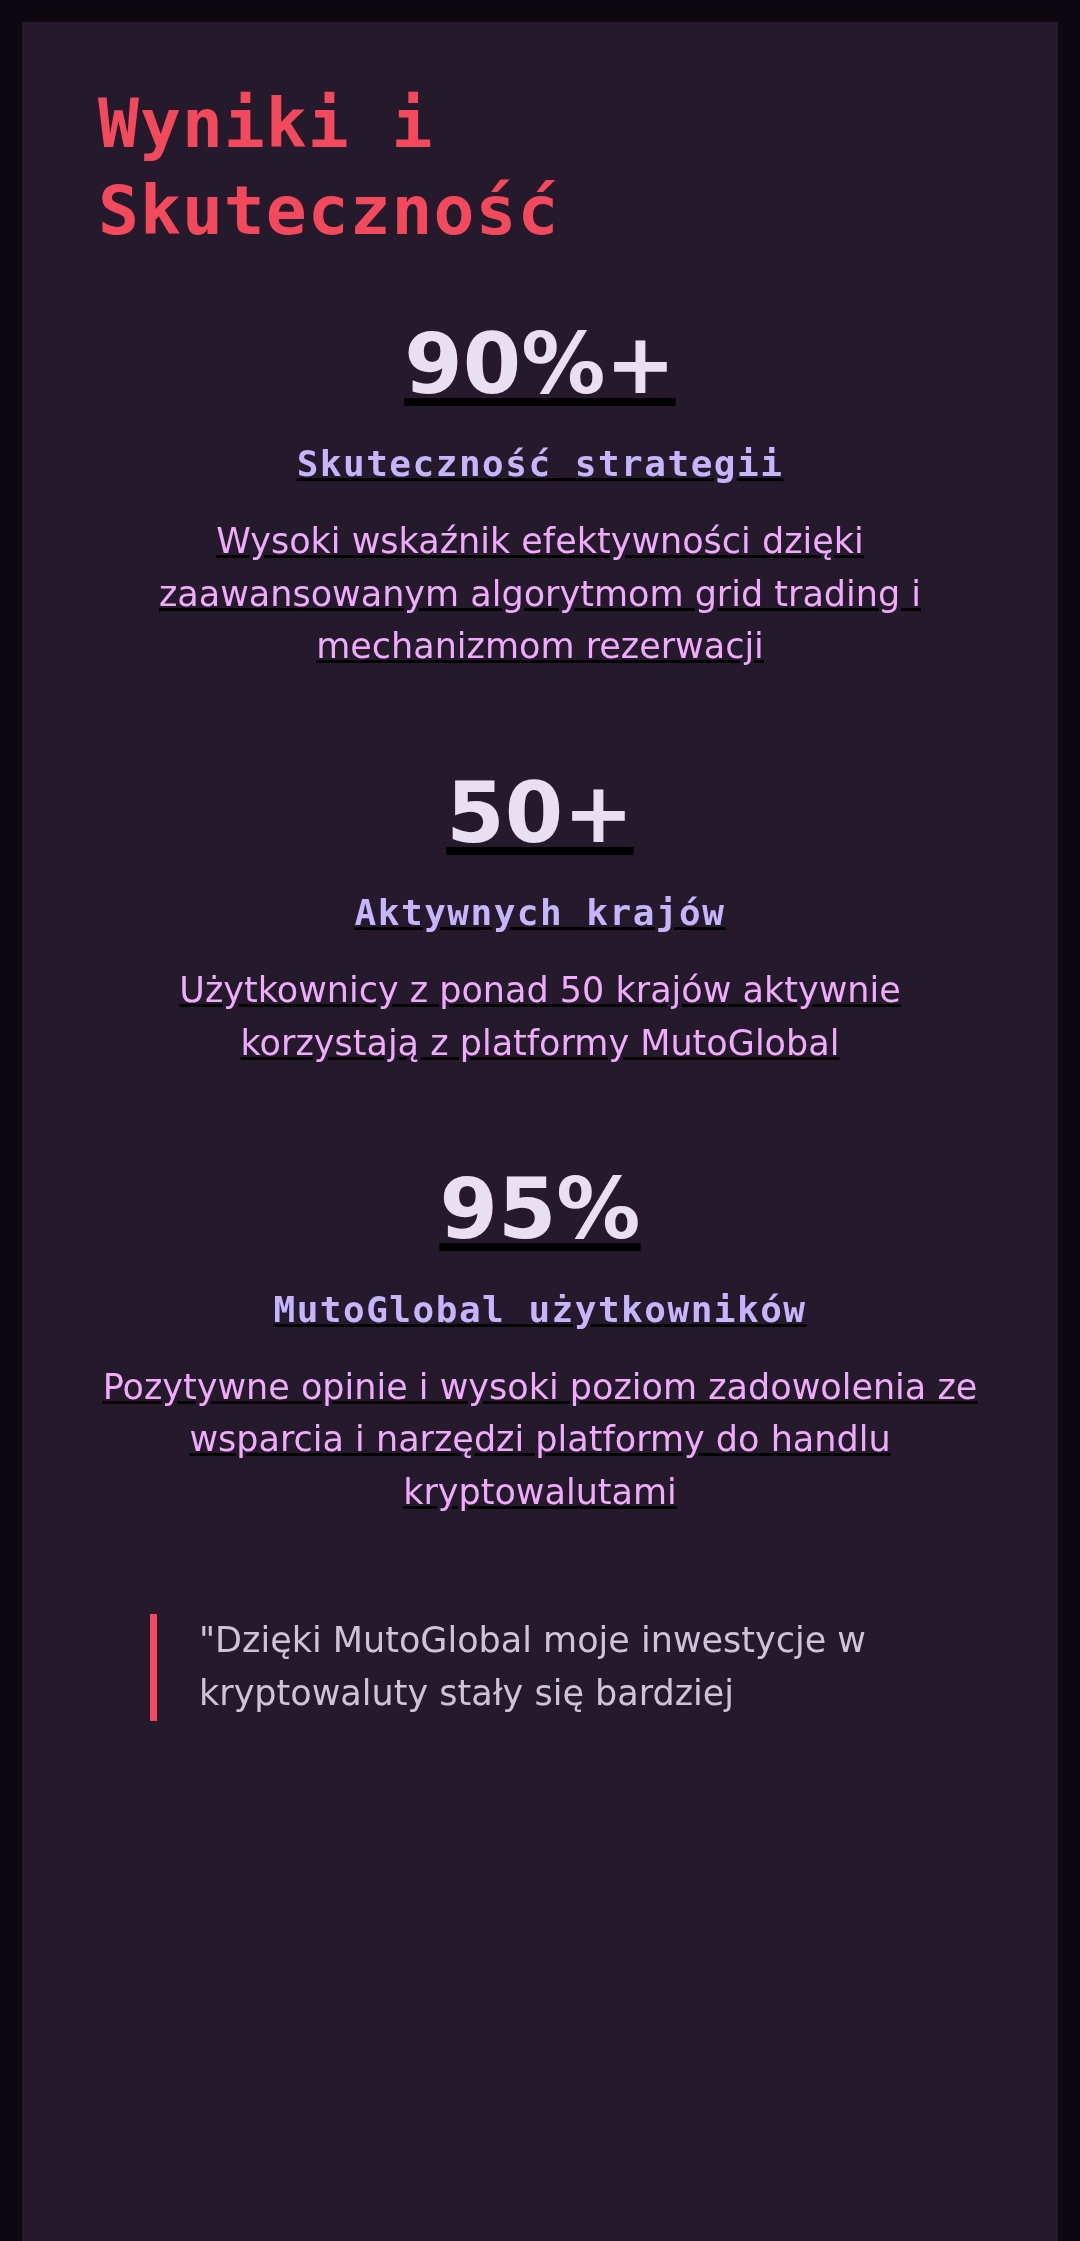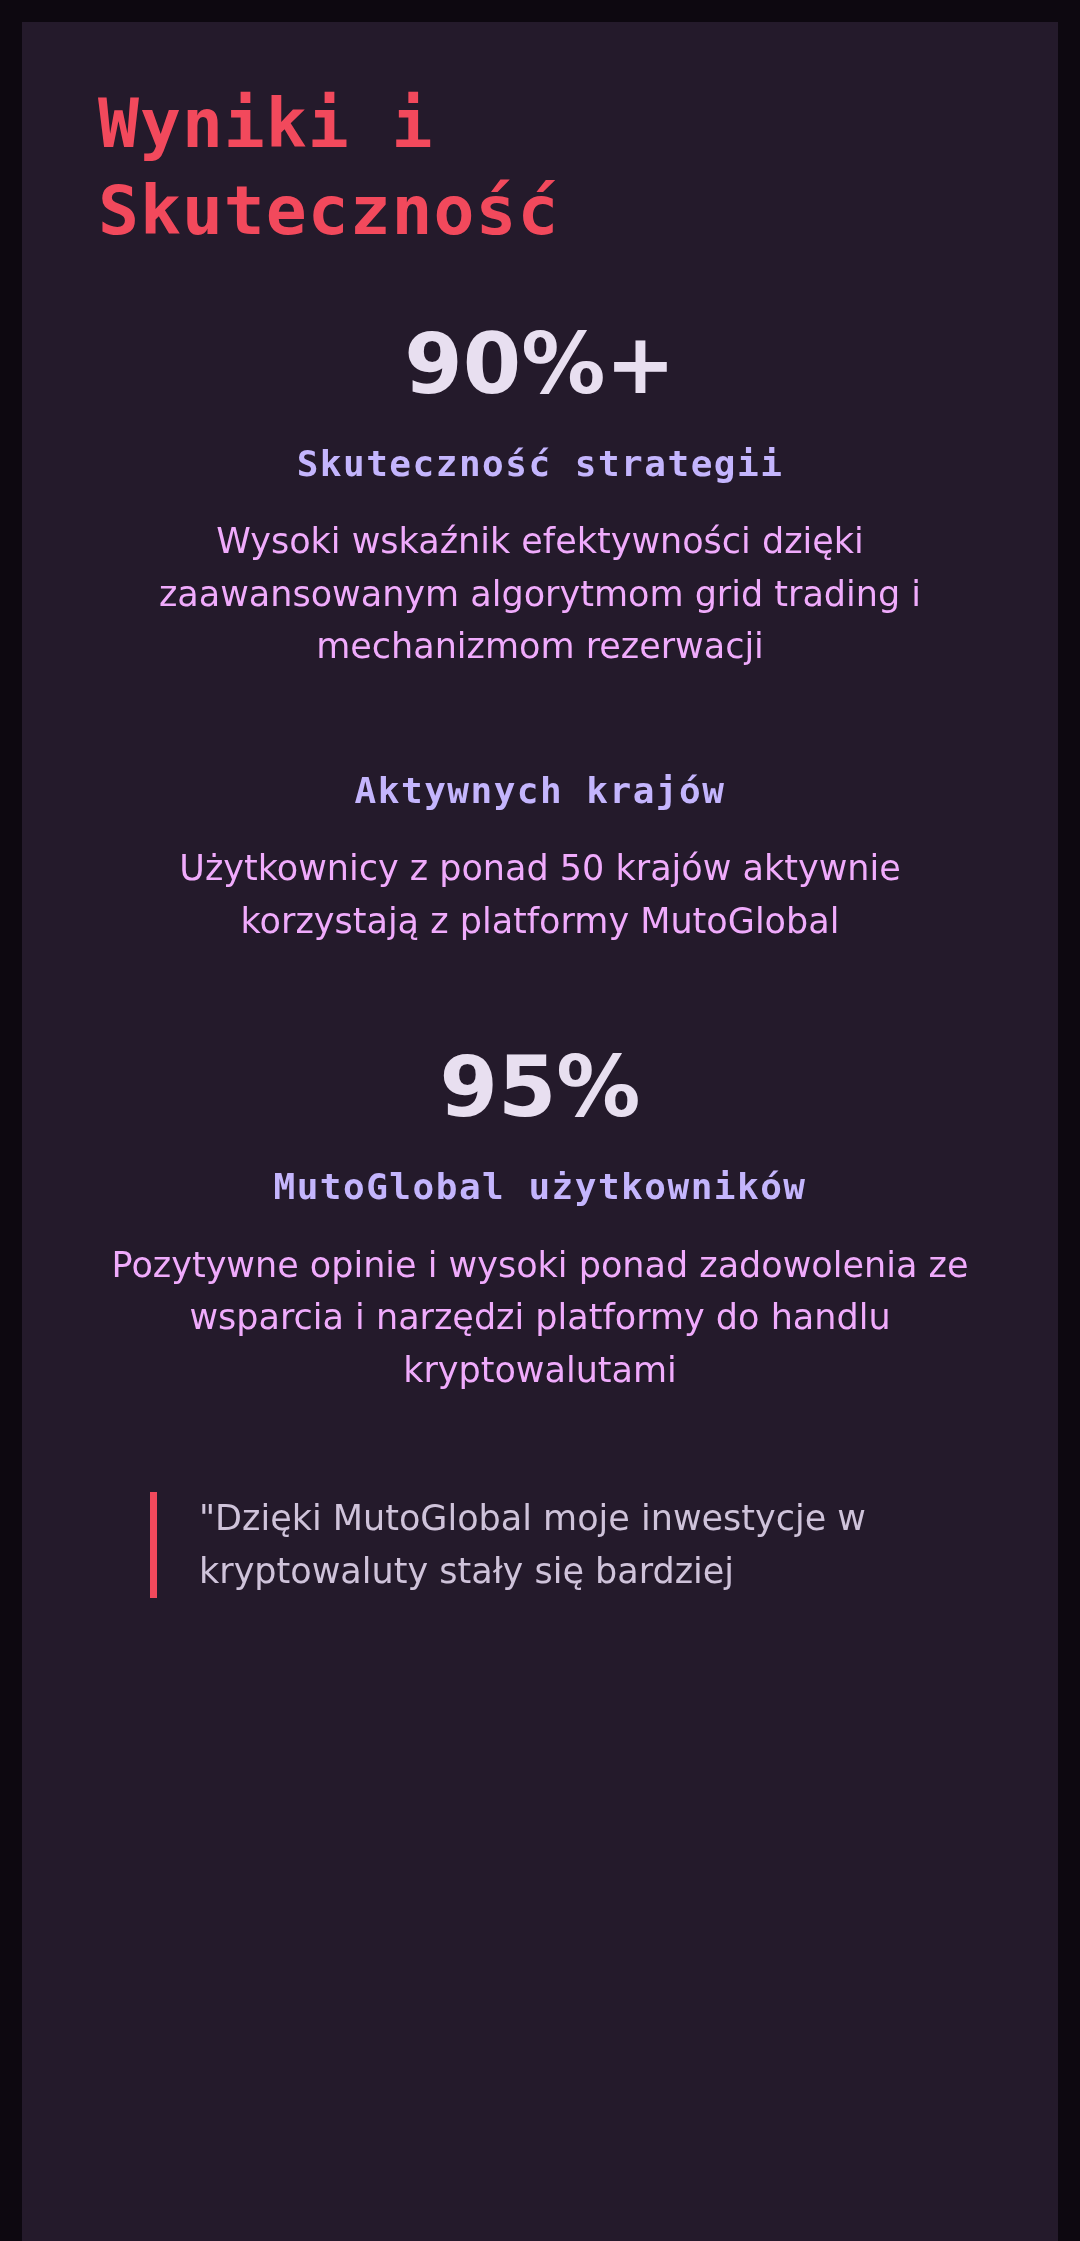--- a/index.html
+++ b/index.html
@@ -47,6 +47,7 @@
   .stat {
     text-align: center;
     margin-bottom: 96px;
+    text-decoration: underline;
   }
   .stat-value {
     font-family: "DejaVu Sans", "Liberation Sans", sans-serif;

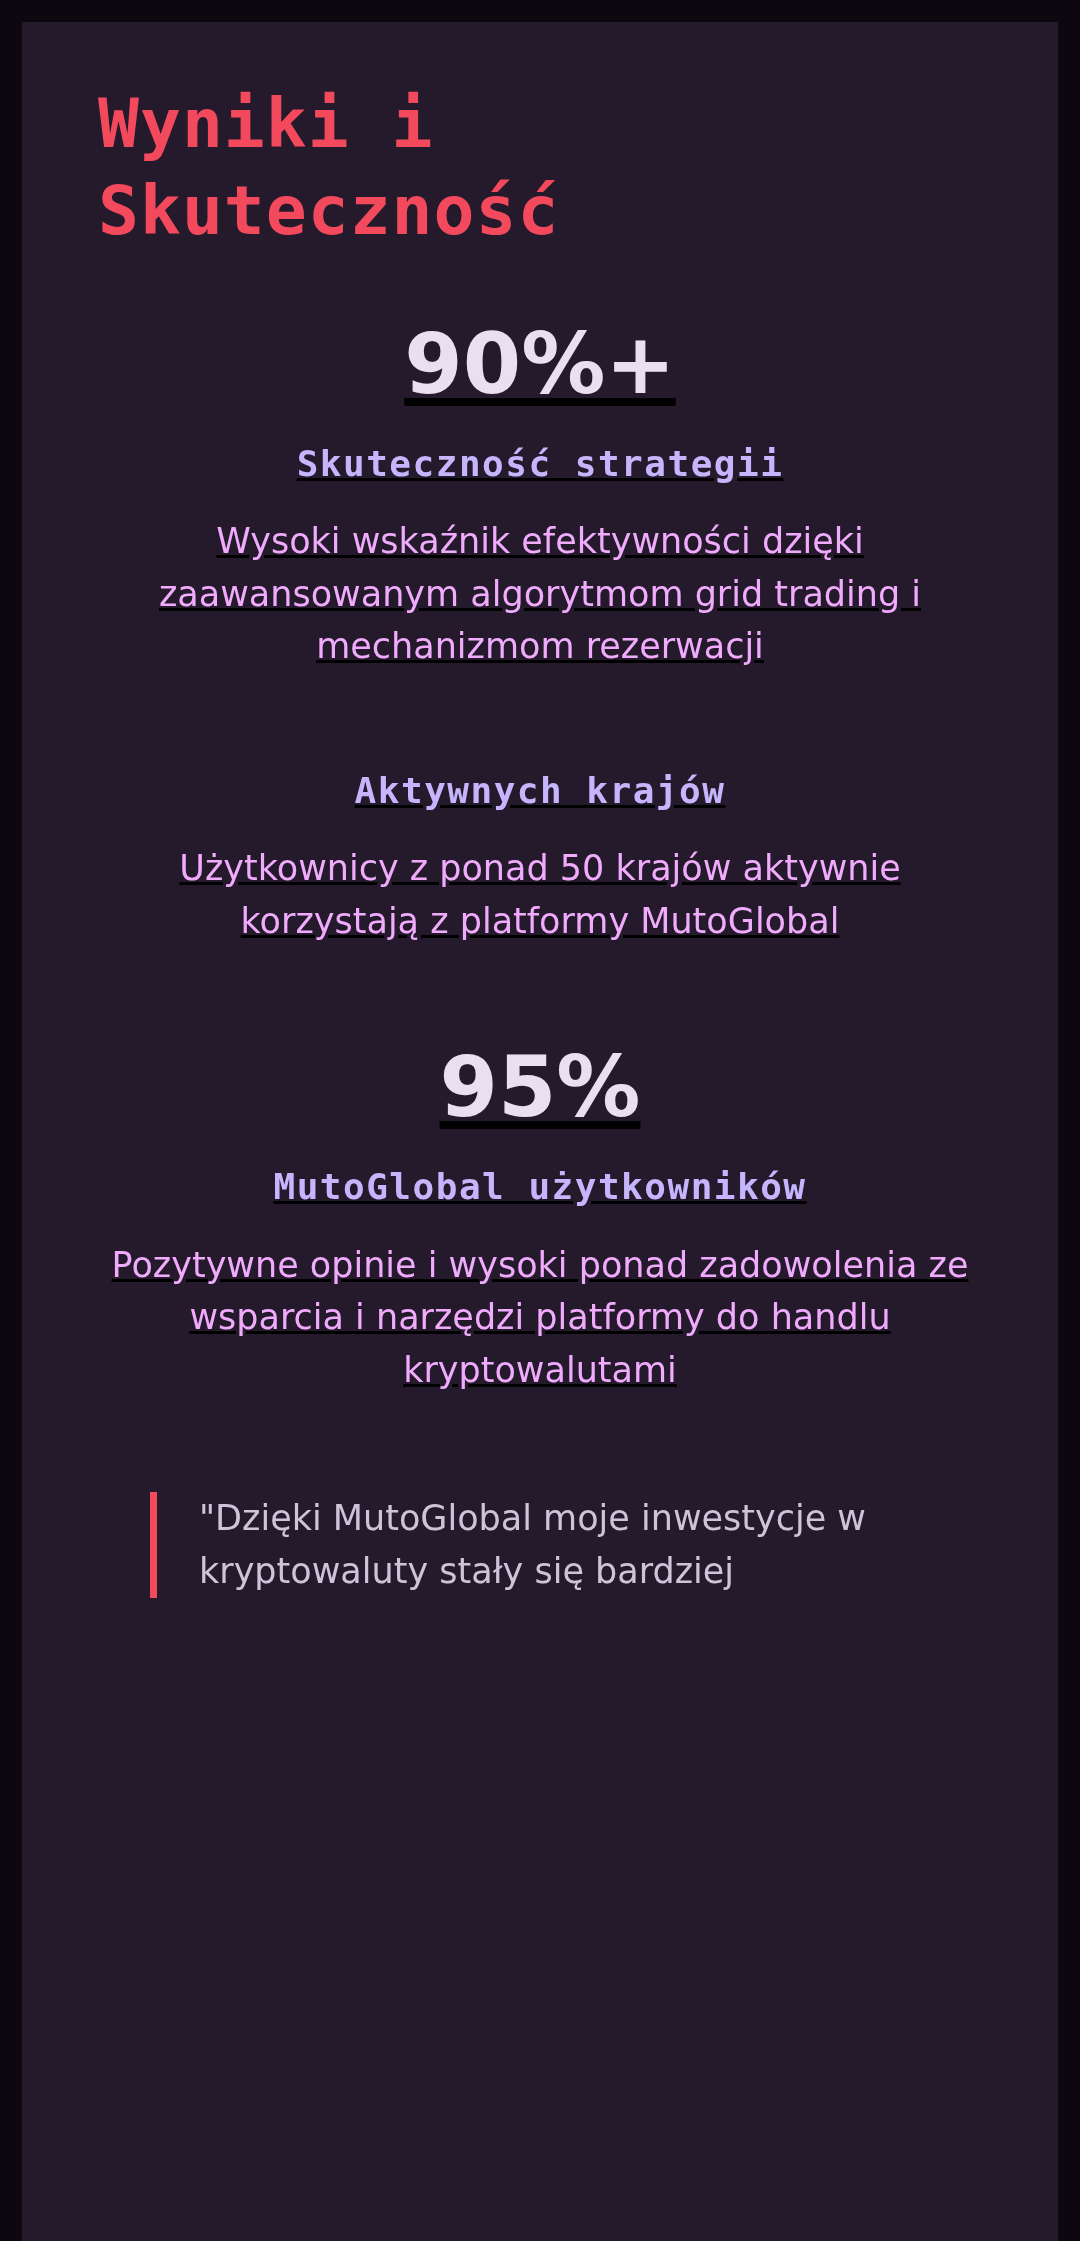--- a/index.html
+++ b/index.html
@@ -106,6 +106,7 @@
         </div>
 
         <div class="stat">
+          <div class="stat-value">50+</div>
           <div class="stat-label">Aktywnych krajów</div>
           <div class="stat-desc">Użytkownicy z ponad 50 krajów aktywnie korzystają z platformy MutoGlobal</div>
         </div>

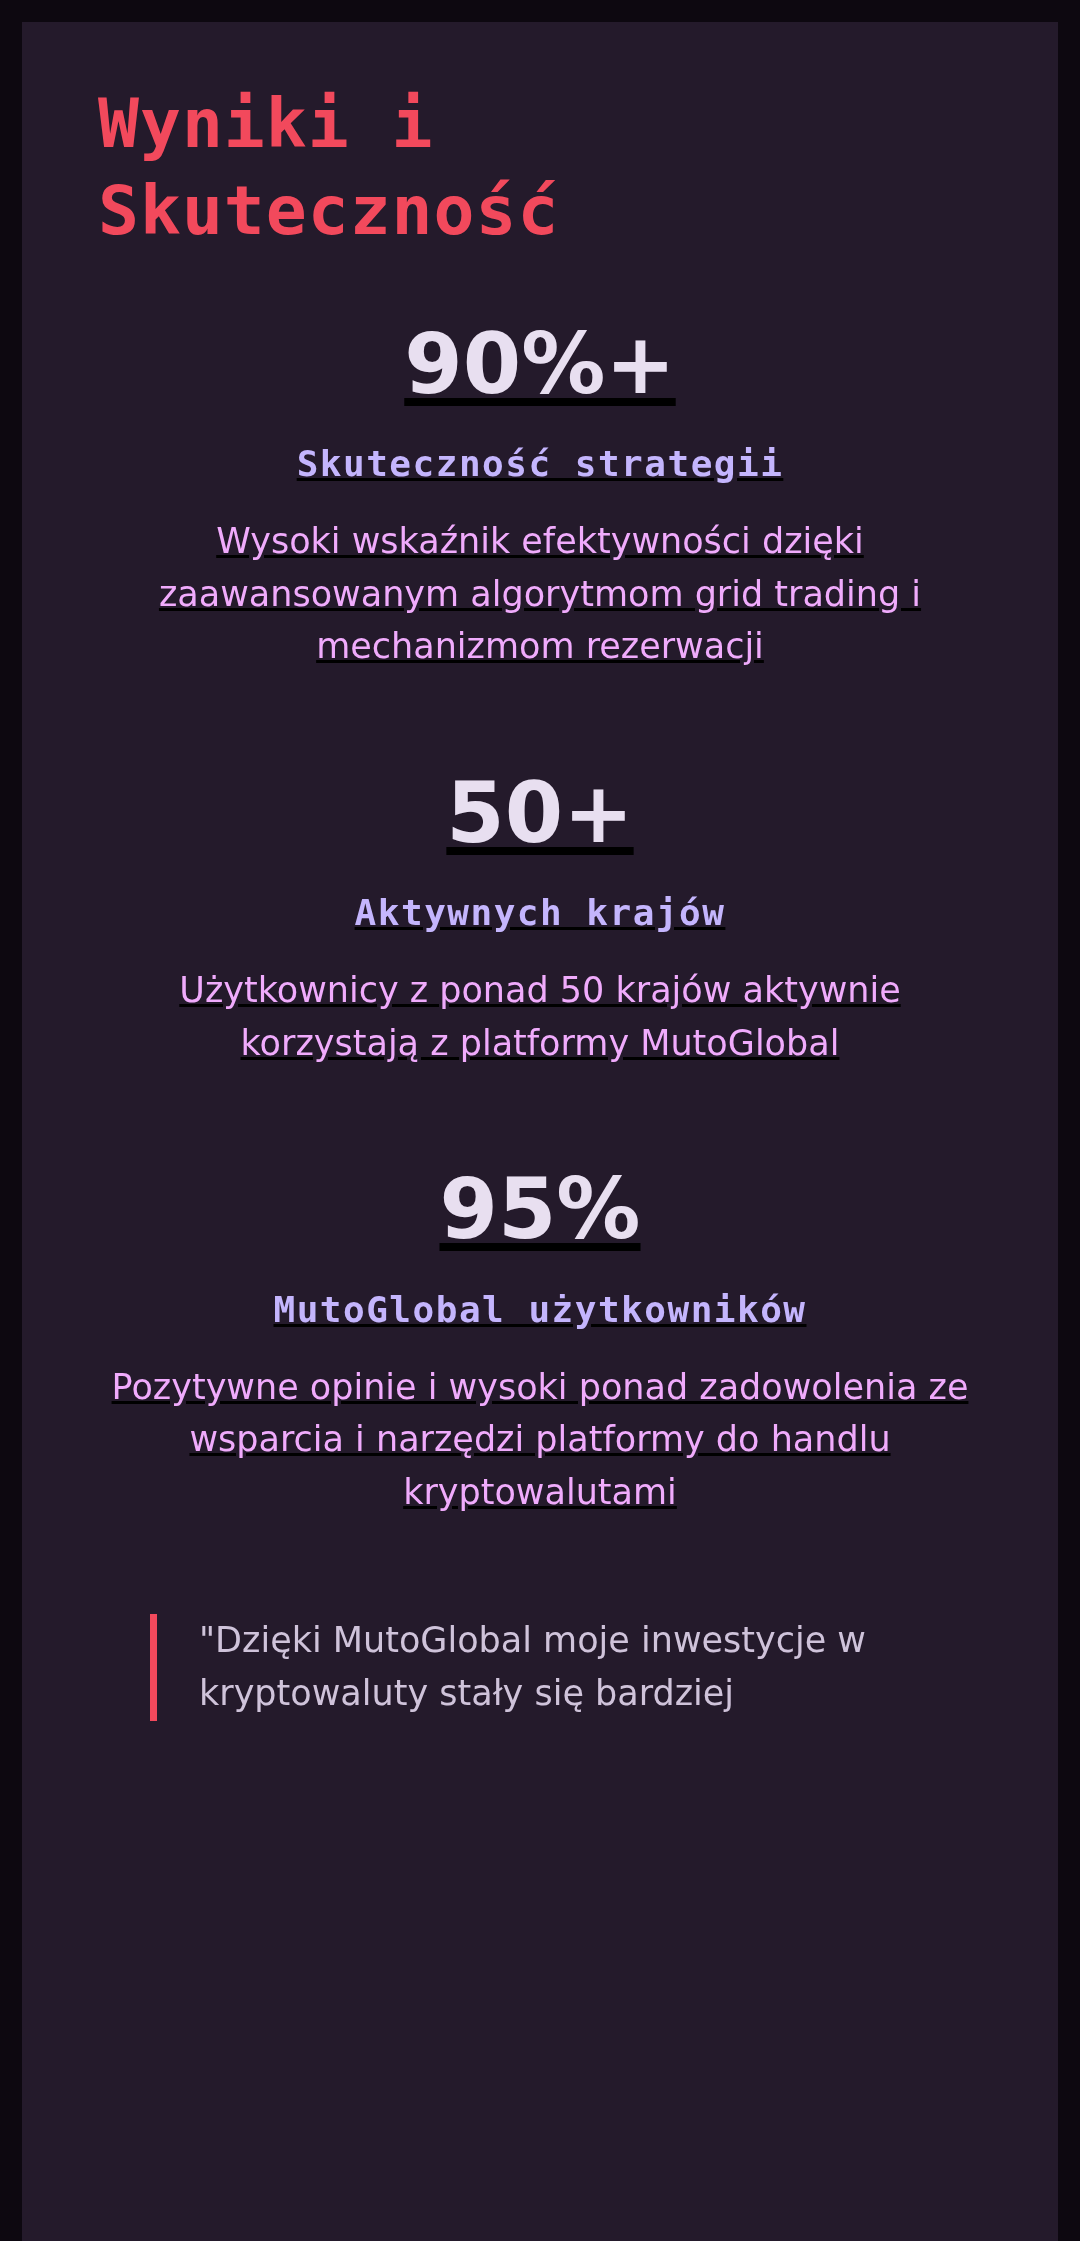--- a/index.html
+++ b/index.html
@@ -114,7 +114,7 @@
         <div class="stat" style="">
           <div class="stat-value">95%</div>
           <div class="stat-label">MutoGlobal użytkowników</div>
-          <div class="stat-desc">Pozytywne opinie i wysoki ponad zadowolenia ze wsparcia i narzędzi platformy do handlu kryptowalutami</div>
+          <div class="stat-desc">Pozytywne opinie i wysoki poziom zadowolenia ze wsparcia i narzędzi platformy do handlu kryptowalutami</div>
         </div>
 
       </div>

